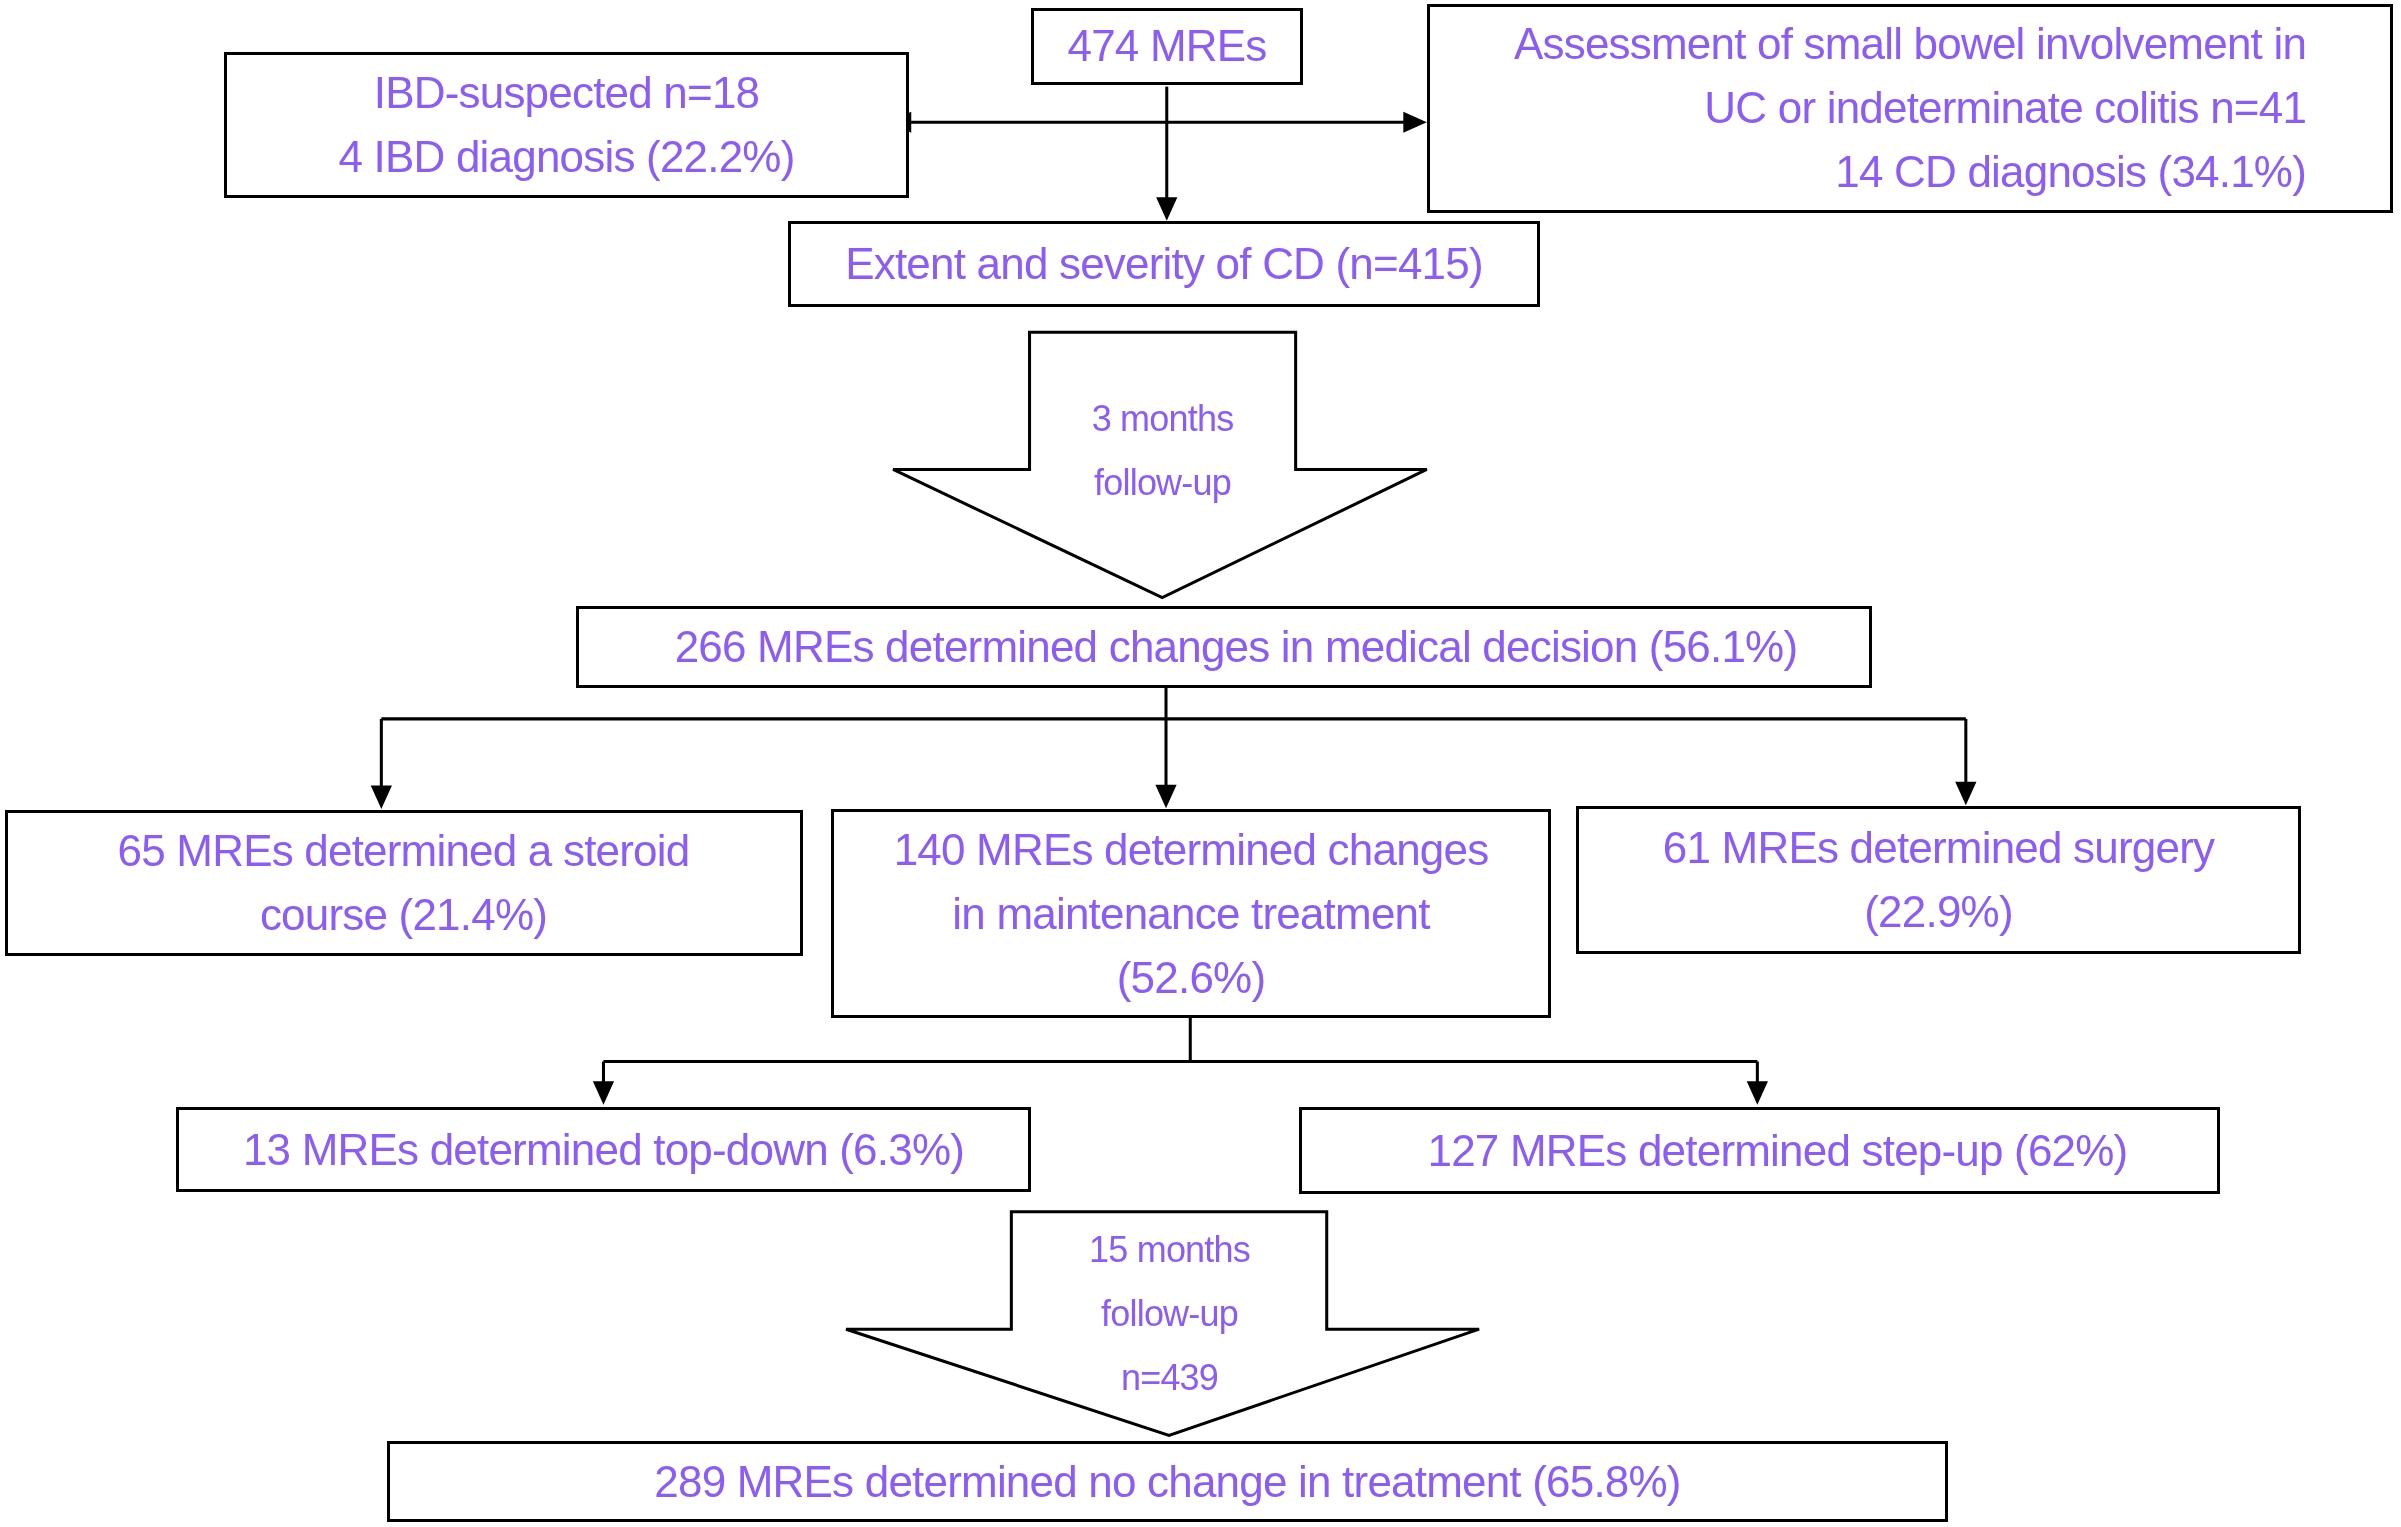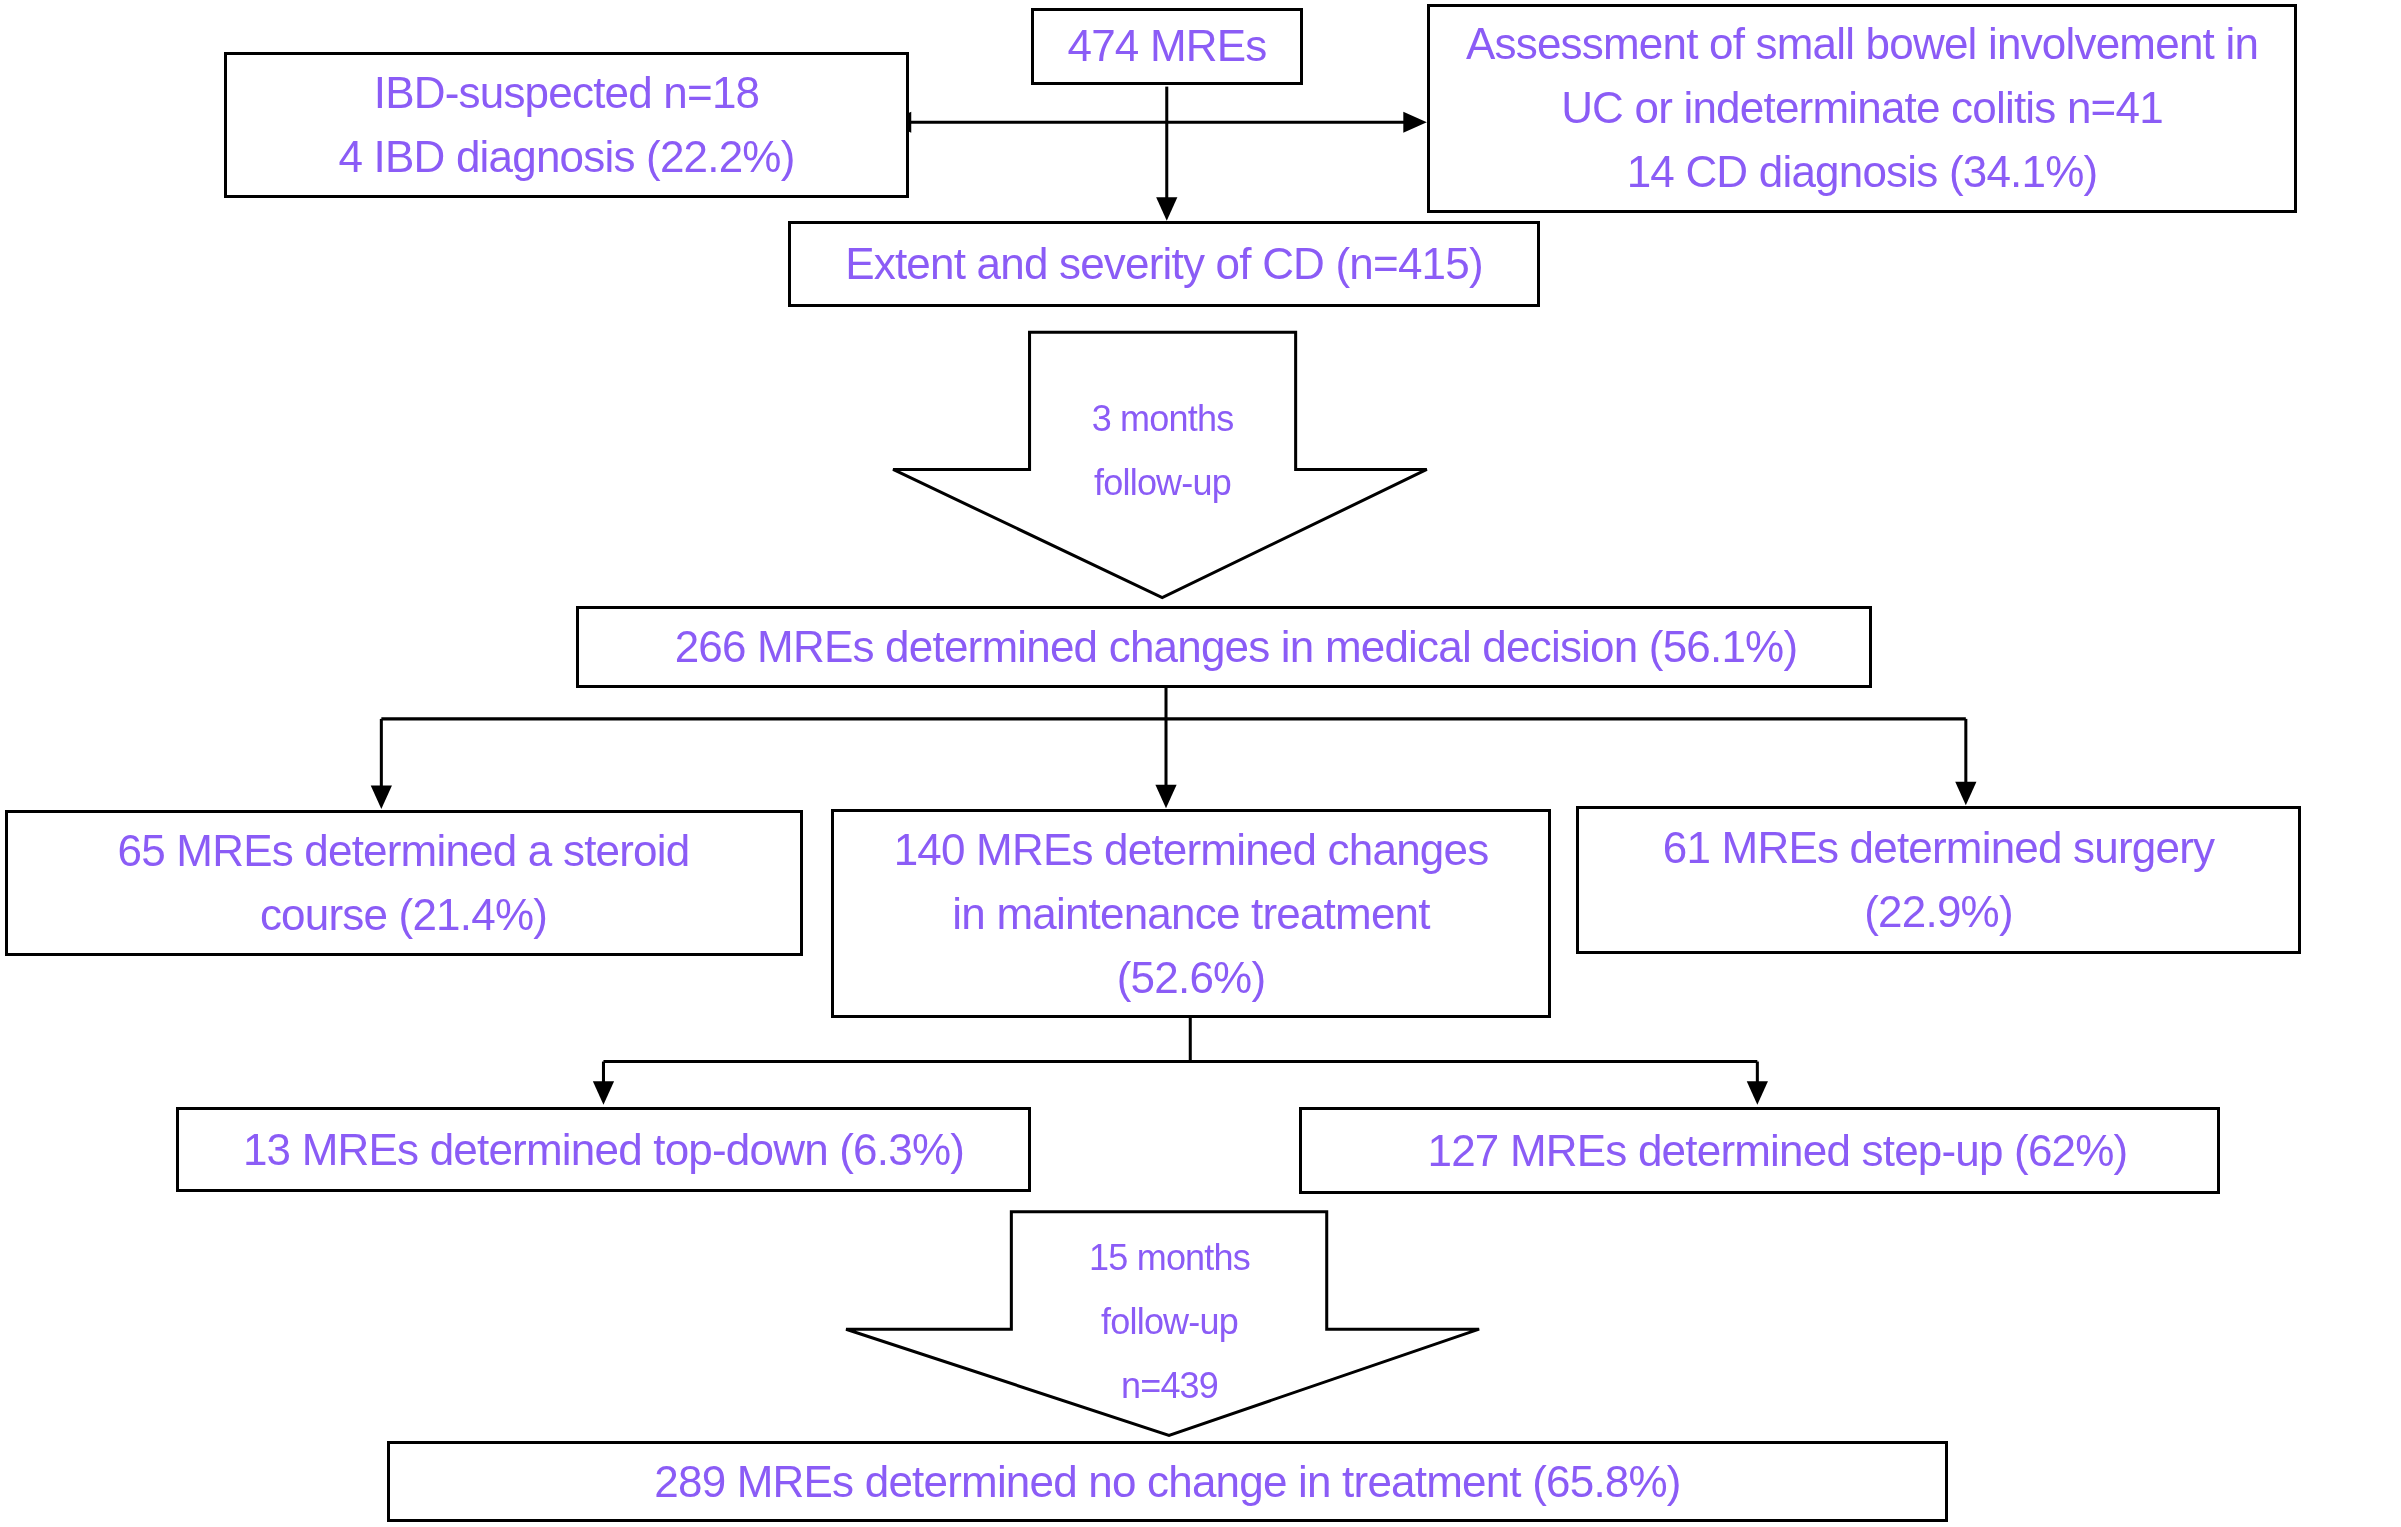--- a/index.html
+++ b/index.html
@@ -49,7 +49,7 @@
   
   #box-total        { left: 1031px; top: 7.6px;   width: 272px;  height: 77px; }
   #box-ibd          { left: 200px;  top: 52px;   width: 685px;  height: 146px; margin-left: 24px; }
-  #box-assessment   { left: 1427px; top: 3.8px;    width: 870px; height: 209px; }
+  #box-assessment   { left: 1427px; top: 3.8px;    width: 966px; height: 209px; text-align: right; }
   #box-extent       { left: 788px; top: 221px;  width: 752px;  height: 86px; }
   #box-decision     { left: 576px;  top: 606px;  width: 1296px; height: 82px; padding-left: 24px; }
   #box-steroid      { left: 4.5px;    top: 810px; width: 798px; height: 146px; }

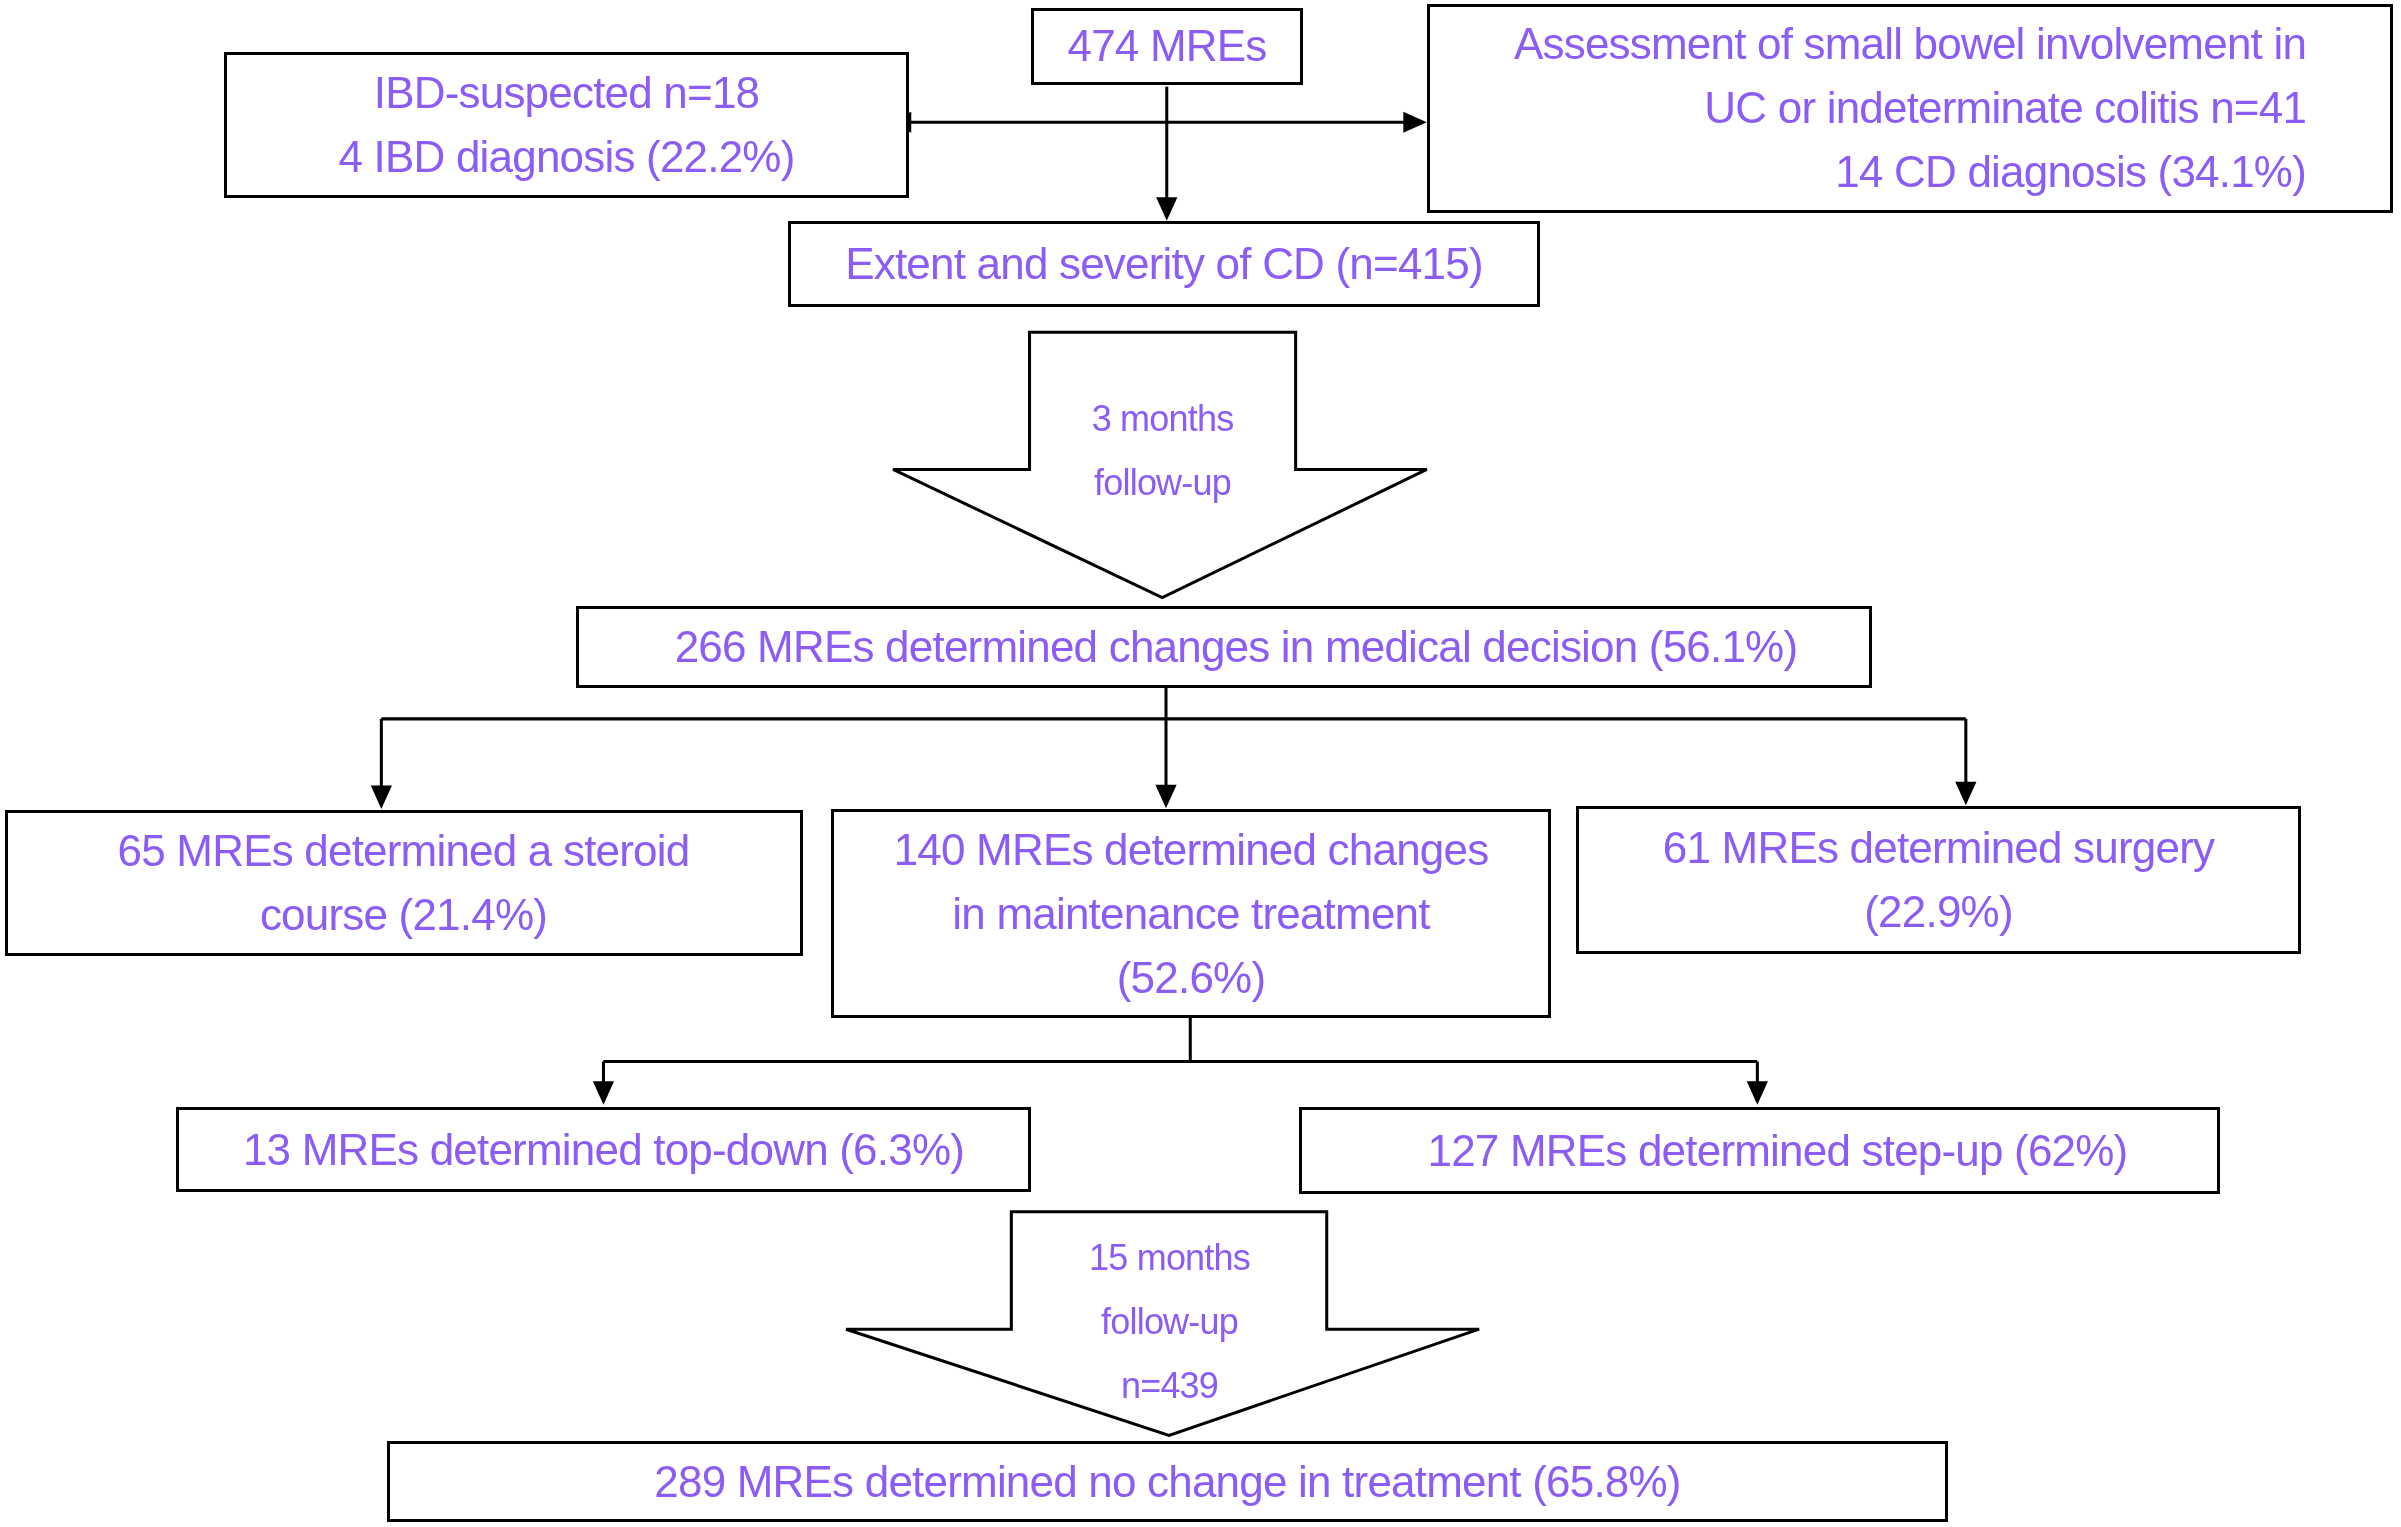--- a/index.html
+++ b/index.html
@@ -60,7 +60,7 @@
   #box-nochange     { left: 387px;  top: 1441px; width: 1561px; height: 81px; }
 
   #label-3months  { left: 973px; top: 387px;  width: 379px; }
-  #label-15months { left: 980px; top: 1218px; width: 379px; margin-top: 8px; }
+  #label-15months { left: 980px; top: 1218px; width: 379px; }
 </style>
 </head>
 <body>

